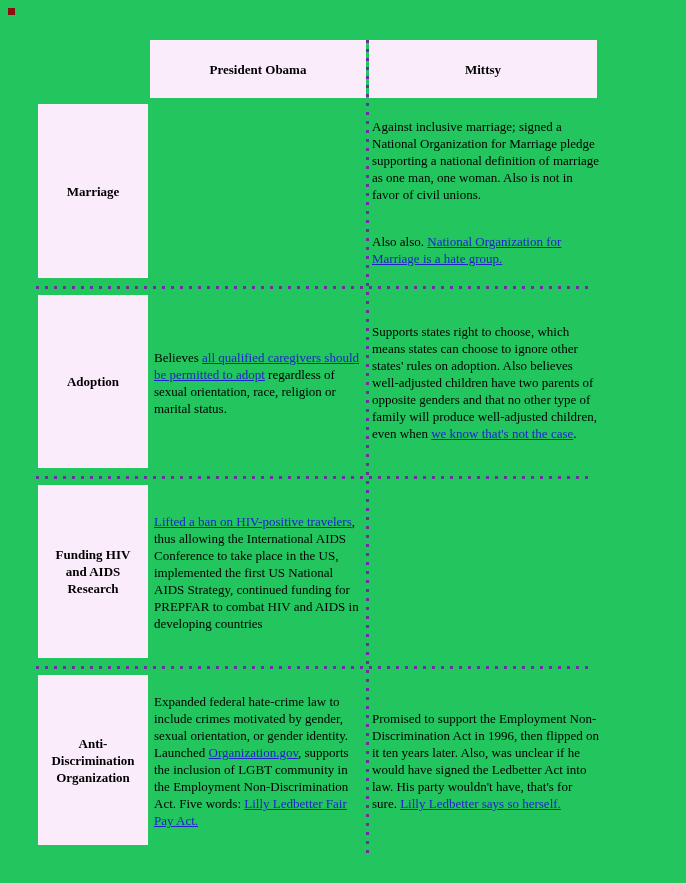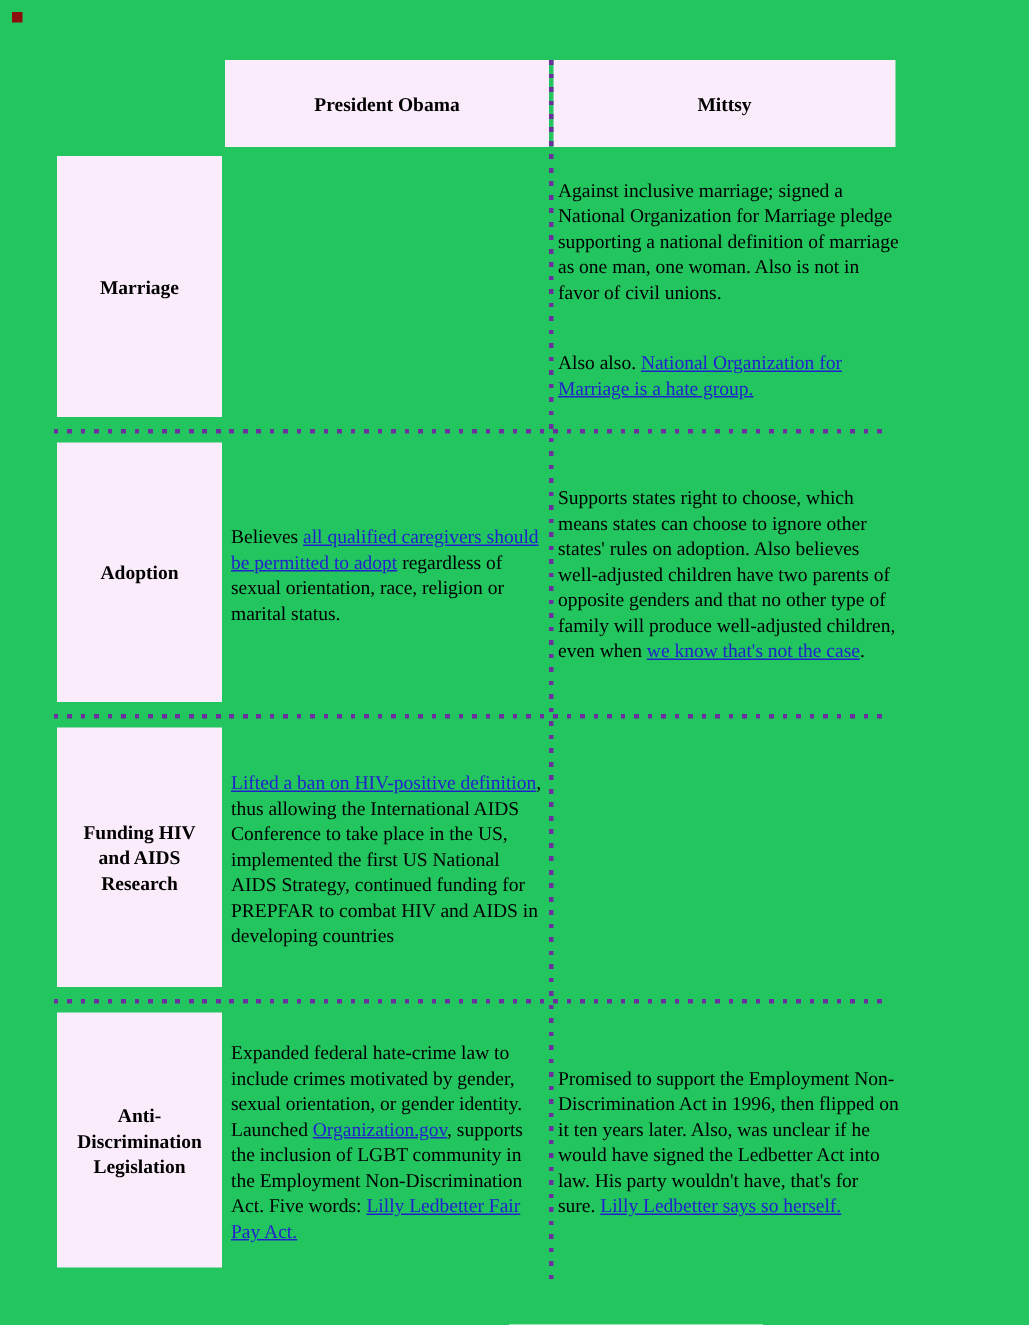--- a/index.html
+++ b/index.html
@@ -90,7 +90,7 @@
   <div class="row" style="top: 479px; height: 187px;">
     <div class="row-label">Funding HIV and AIDS Research</div>
     <div class="cell cell-obama">
-          <p><a class="lnk">Lifted a ban on HIV-positive definition</a>, thus allowing the International AIDS Conference to take place in the US, implemented the first US National AIDS Strategy, continued funding for PREPFAR to combat HIV and AIDS in developing countries</p>
+          <p><a class="lnk">Lifted a ban on HIV-positive travelers</a>, thus allowing the International AIDS Conference to take place in the US, implemented the first US National AIDS Strategy, continued funding for PREPFAR to combat HIV and AIDS in developing countries</p>
         </div>
   </div>
 

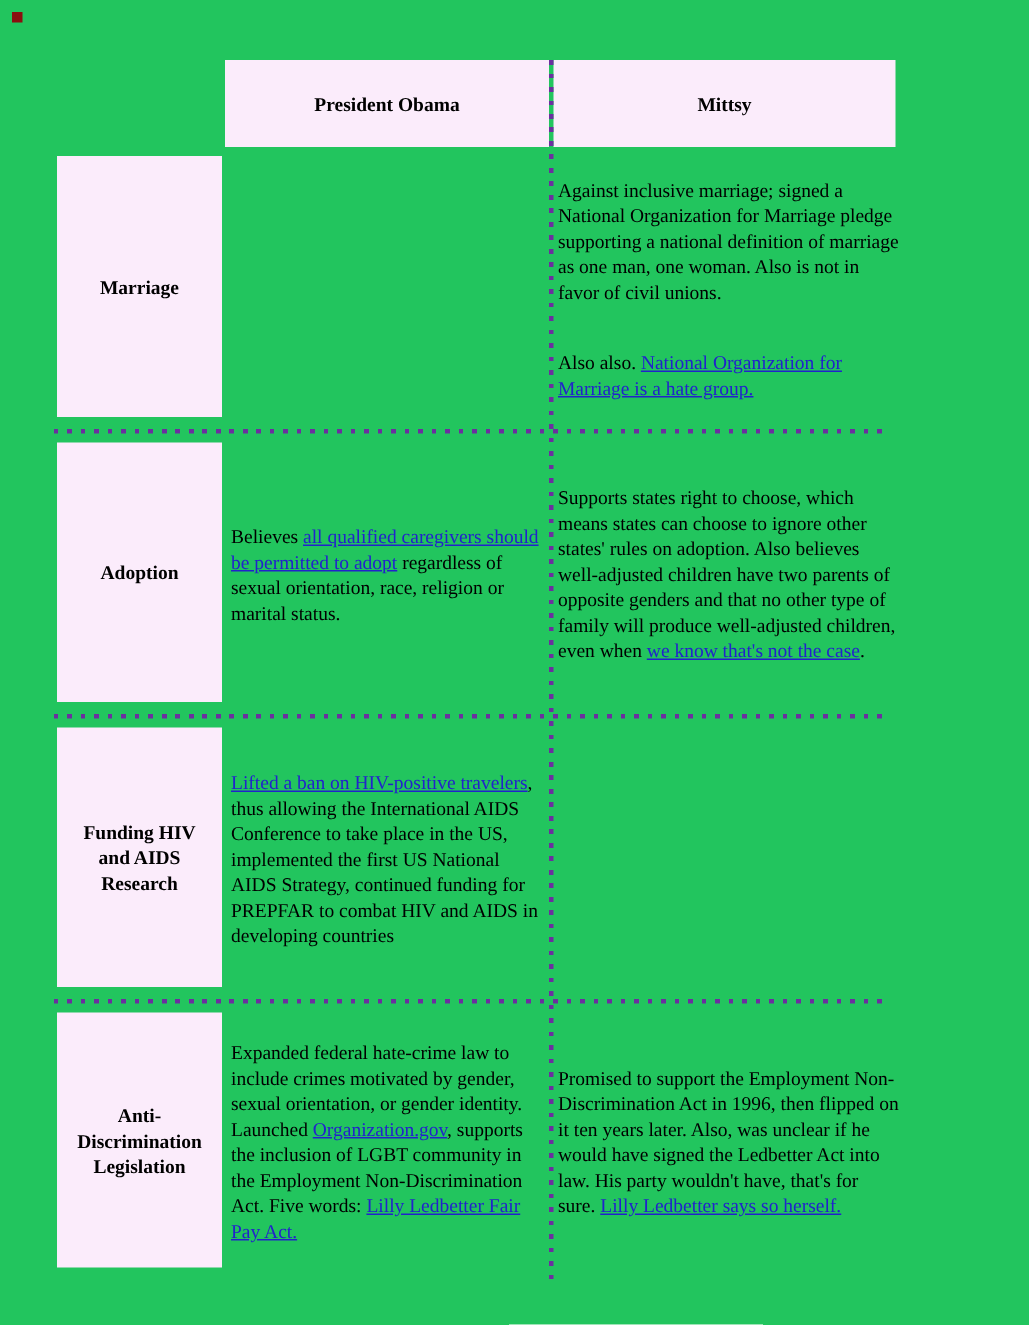--- a/index.html
+++ b/index.html
@@ -95,7 +95,7 @@
   </div>
 
   <div class="row" style="top: 669px; height: 184px;">
-    <div class="row-label">Anti-Discrimination Legislation</div>
+    <div class="row-label">Anti-Discrimination Organization</div>
     <div class="cell cell-obama">
           <p>Expanded federal hate-crime law to include crimes motivated by gender, sexual orientation, or gender identity. Launched <a class="lnk">Organization.gov</a>, supports the inclusion of LGBT community in the Employment Non-Discrimination Act. Five words: <a class="lnk">Lilly Ledbetter Fair Pay Act.</a></p>
         </div>

